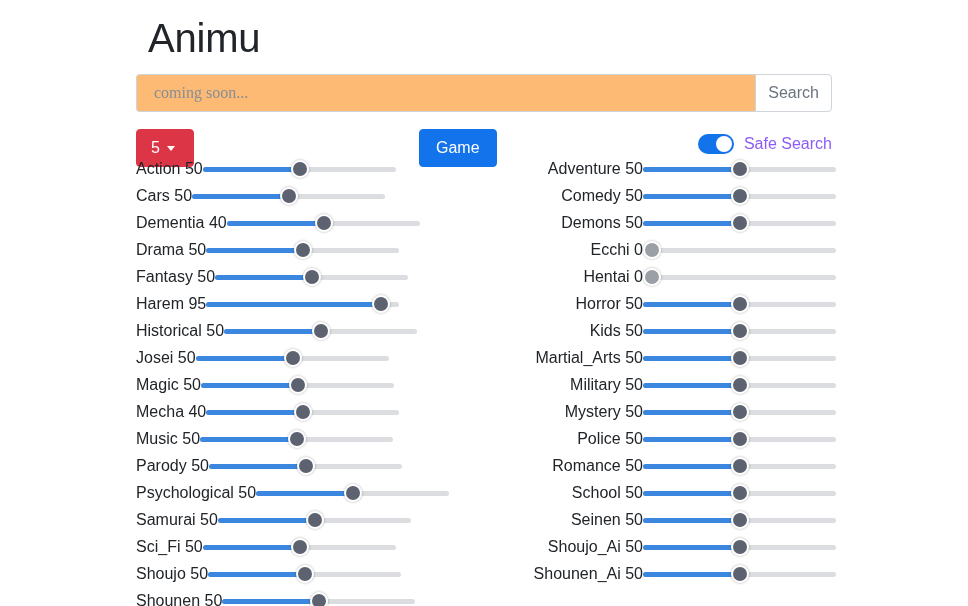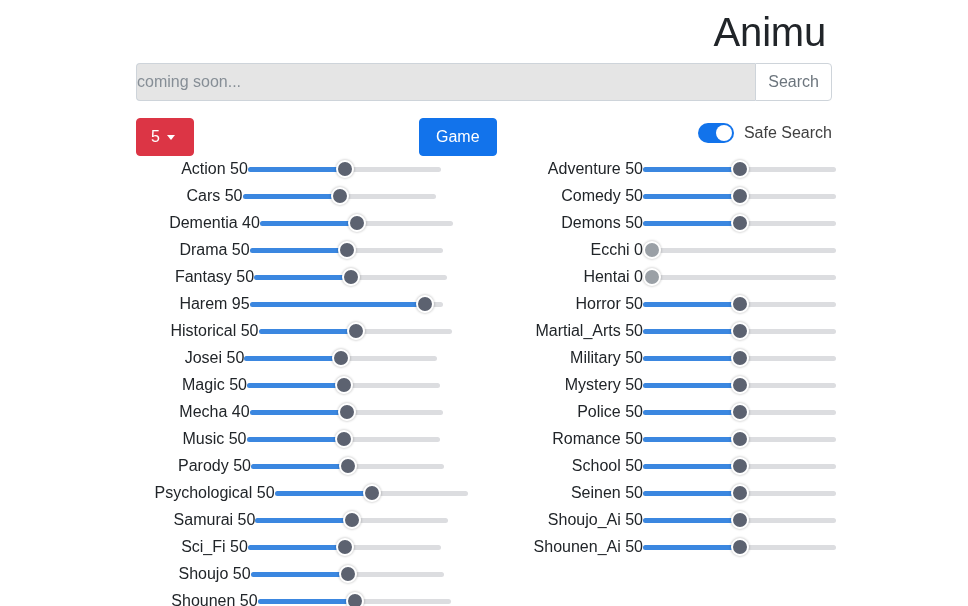--- a/index.html
+++ b/index.html
@@ -35,11 +35,10 @@
     font-size: 40px;
     font-weight: 400;
     line-height: 48px;
-    margin: 6px;
+    margin: 12px;
     padding-top: 2px;
     letter-spacing: -0.2px;
     color: #212529;
-    text-align: right;
   }
 
   

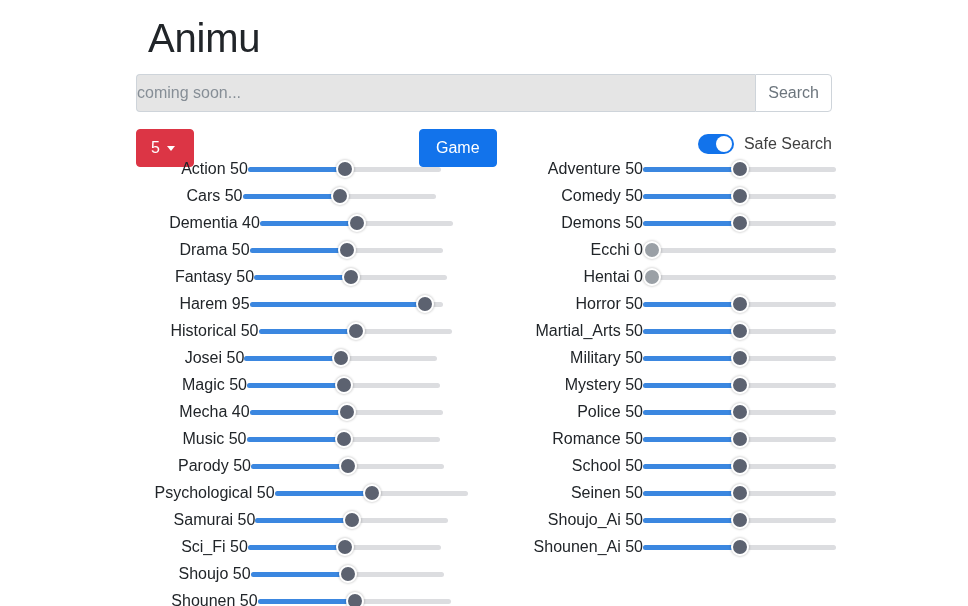--- a/index.html
+++ b/index.html
@@ -55,12 +55,12 @@
     border: 1px solid #ced4da;
     border-right: none;
     border-radius: 4px 0 0 4px;
-    padding: 6px 0;
+    padding: 6px 17px;
     font-size: 16px;
     line-height: 24px;
-    font-family: Liberation Sans, sans-serif;
+    font-family: Liberation Serif, serif;
     color: #495057;
-    background: #e5e5e5;
+    background: #fdba74;
     outline: none;
   }
   .search-input::placeholder {

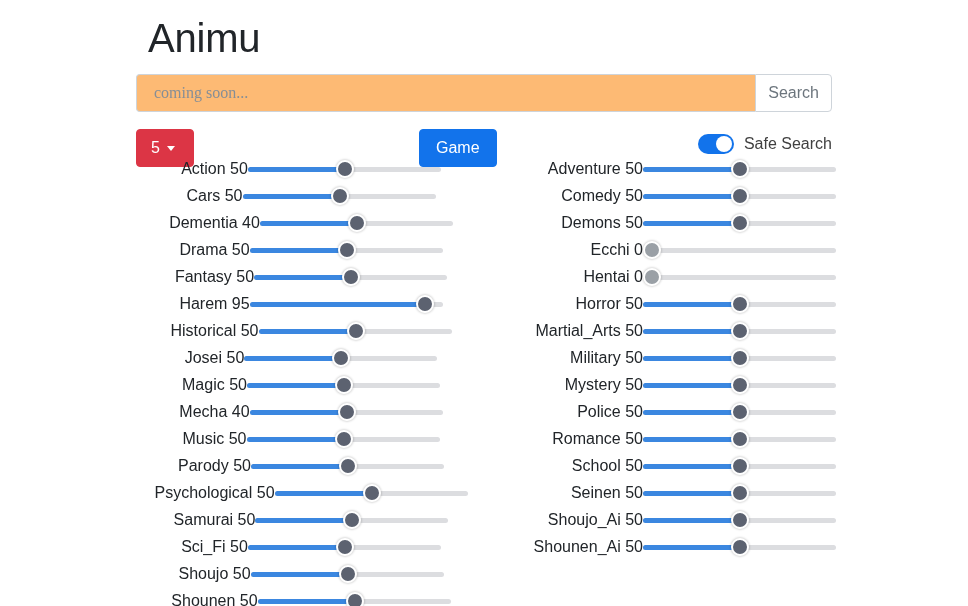--- a/index.html
+++ b/index.html
@@ -161,7 +161,7 @@
   .safe-label {
     font-size: 16px;
     line-height: 22px;
-    color: #404040;
+    color: #8b5cf6;
     white-space: nowrap;
   }
 

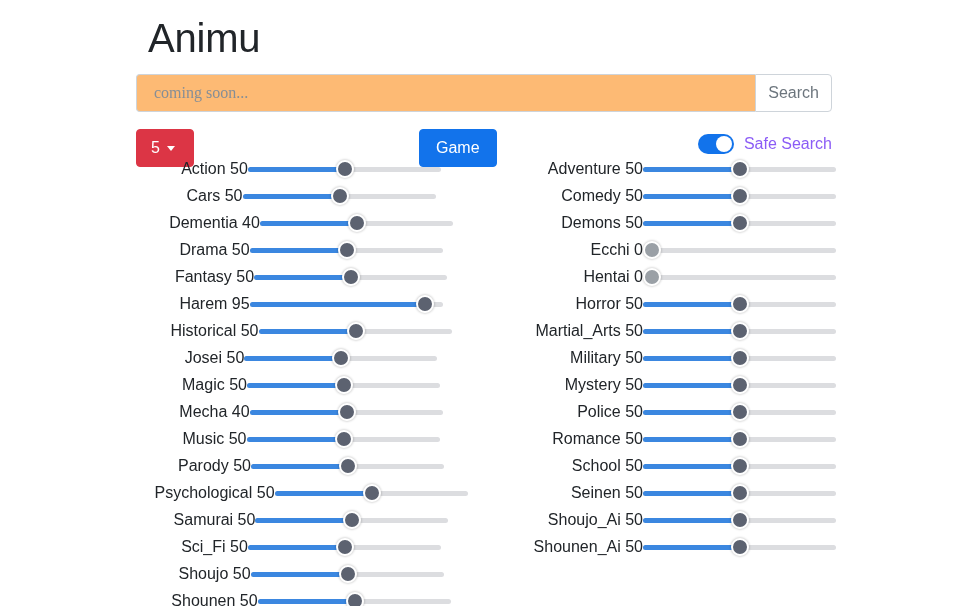--- a/index.html
+++ b/index.html
@@ -197,7 +197,7 @@
     text-align: right;
   }
   .col-left .srow {
-    justify-content: center;
+    justify-content: flex-start;
   }
   .slabel {
     font-size: 16px;

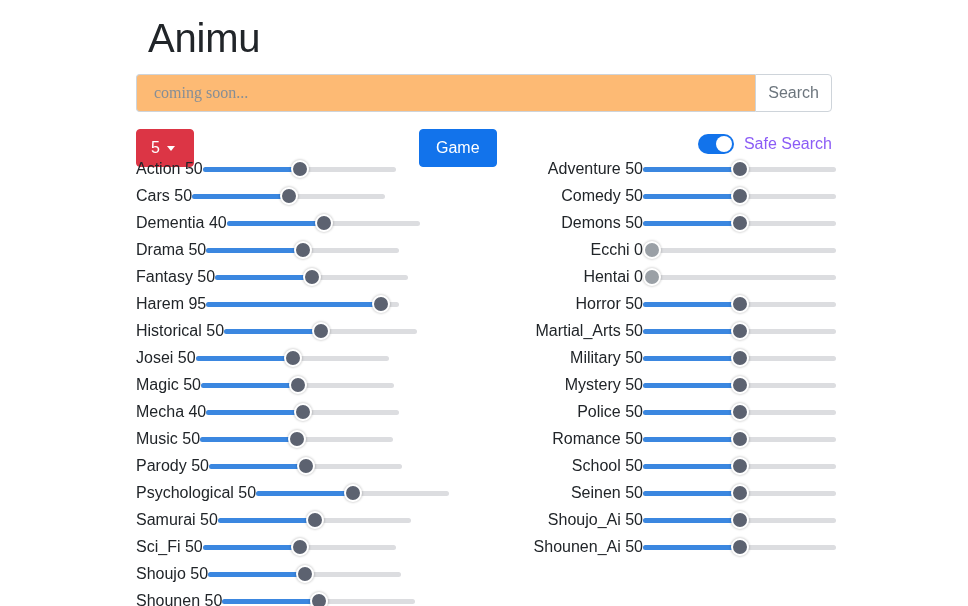--- a/index.html
+++ b/index.html
@@ -470,6 +470,14 @@
             </div>
           </div>
           <div class="srow">
+            <span class="slabel">Kids 50</span>
+            <div class="slider">
+              <div class="track"></div>
+              <div class="fill" style="width: 97px;"></div>
+              <div class="thumb" style="left: 97px;"></div>
+            </div>
+          </div>
+          <div class="srow">
             <span class="slabel">Martial_Arts 50</span>
             <div class="slider">
               <div class="track"></div>

